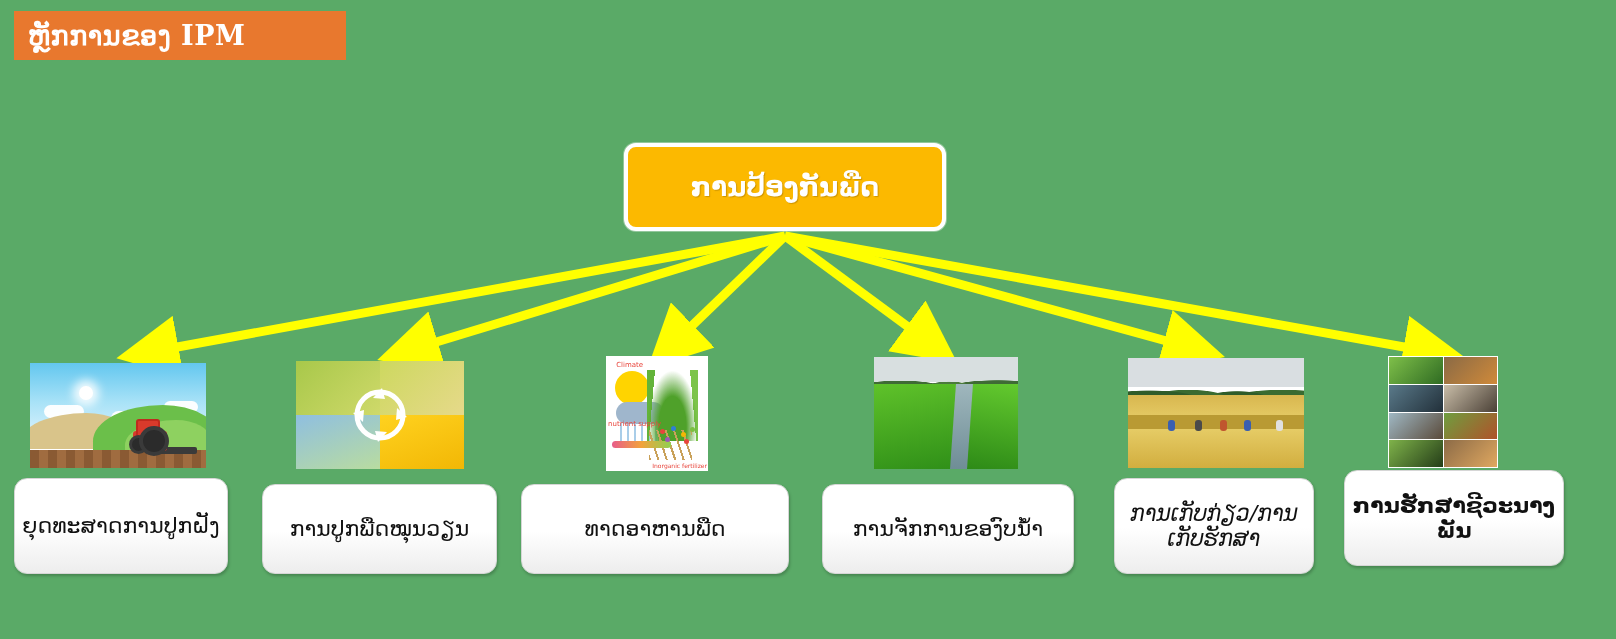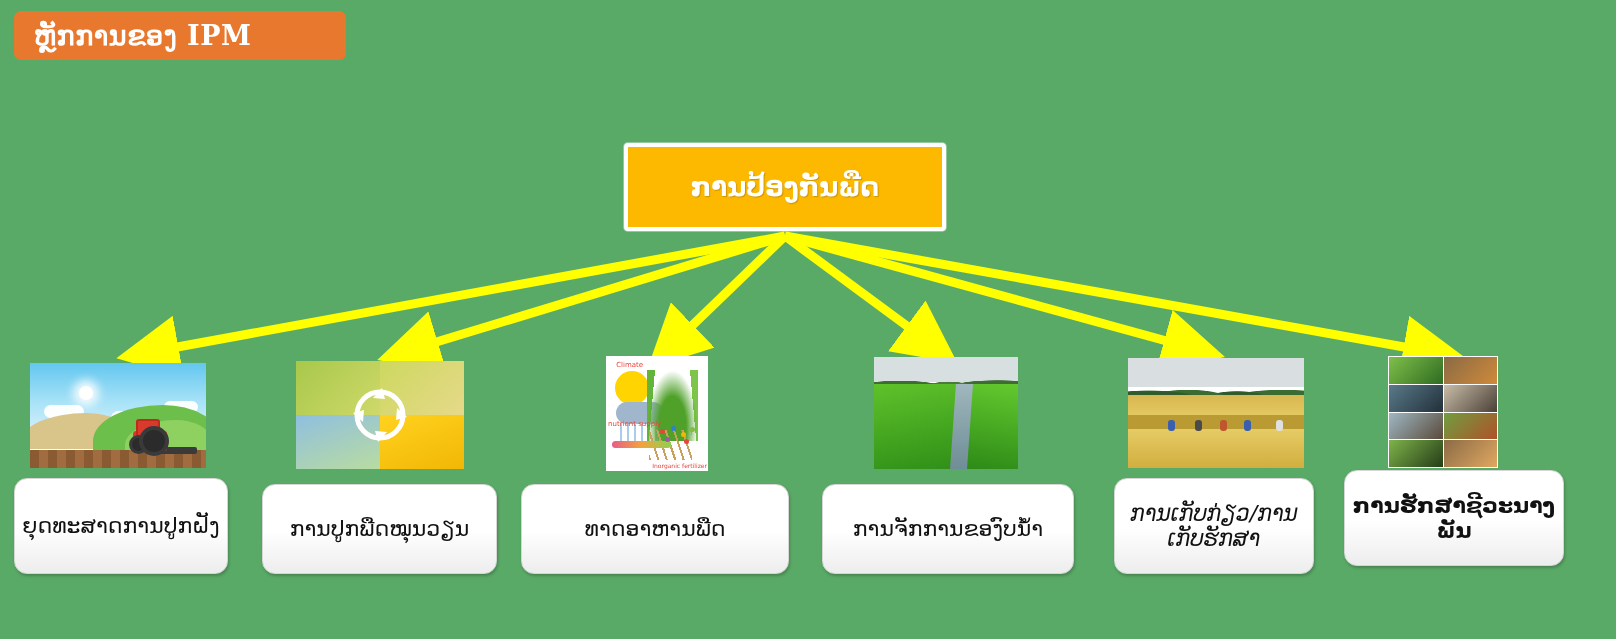--- a/index.html
+++ b/index.html
@@ -26,9 +26,8 @@
     background: #e8782e;
     display: flex;
     align-items: center;
-    padding-left: 20px;
+    padding-left: 14px;
     box-sizing: border-box;
-    border-radius: 7px;
   }
   #title-text {
     color: #ffffff;

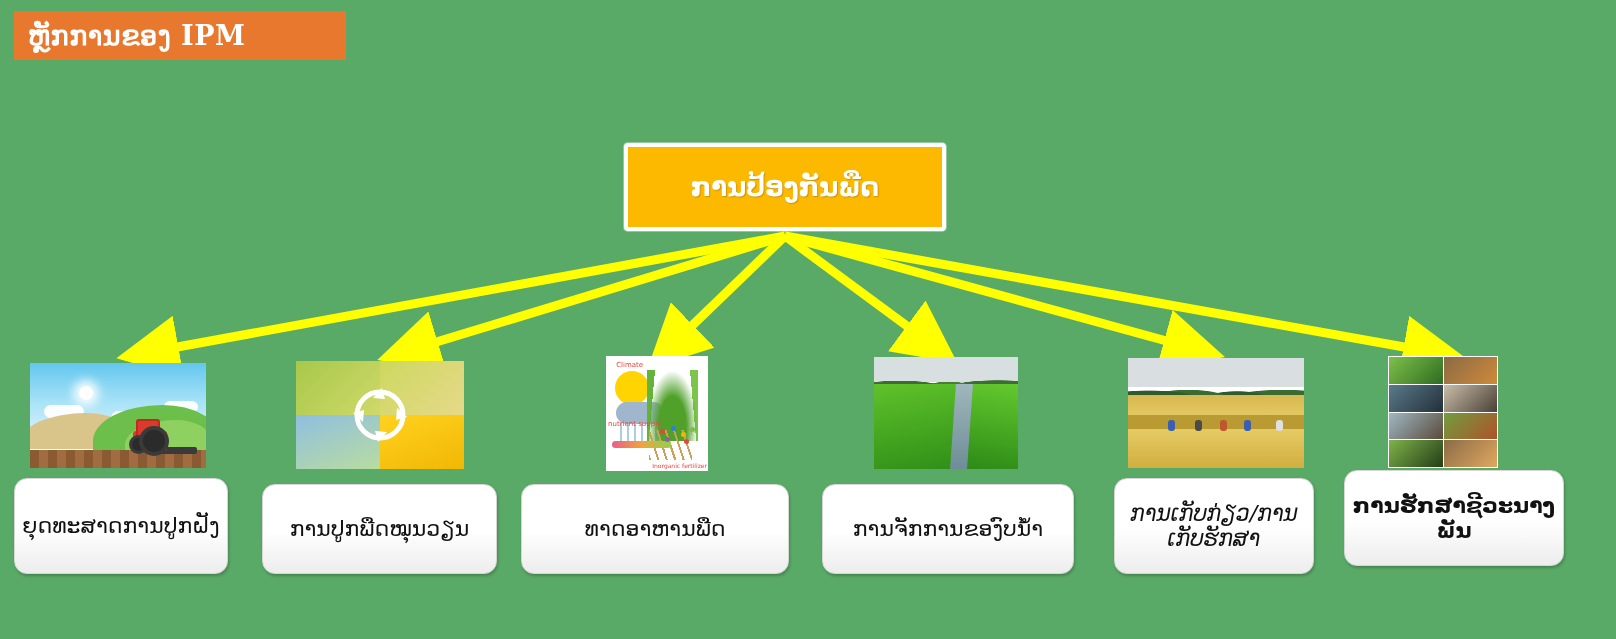--- a/index.html
+++ b/index.html
@@ -47,7 +47,7 @@
     height: 88px;
     background: #fcb900;
     border: 4px solid #ffffff;
-    border-radius: 4px;
+    border-radius: 12px;
     box-sizing: border-box;
     display: flex;
     align-items: center;

